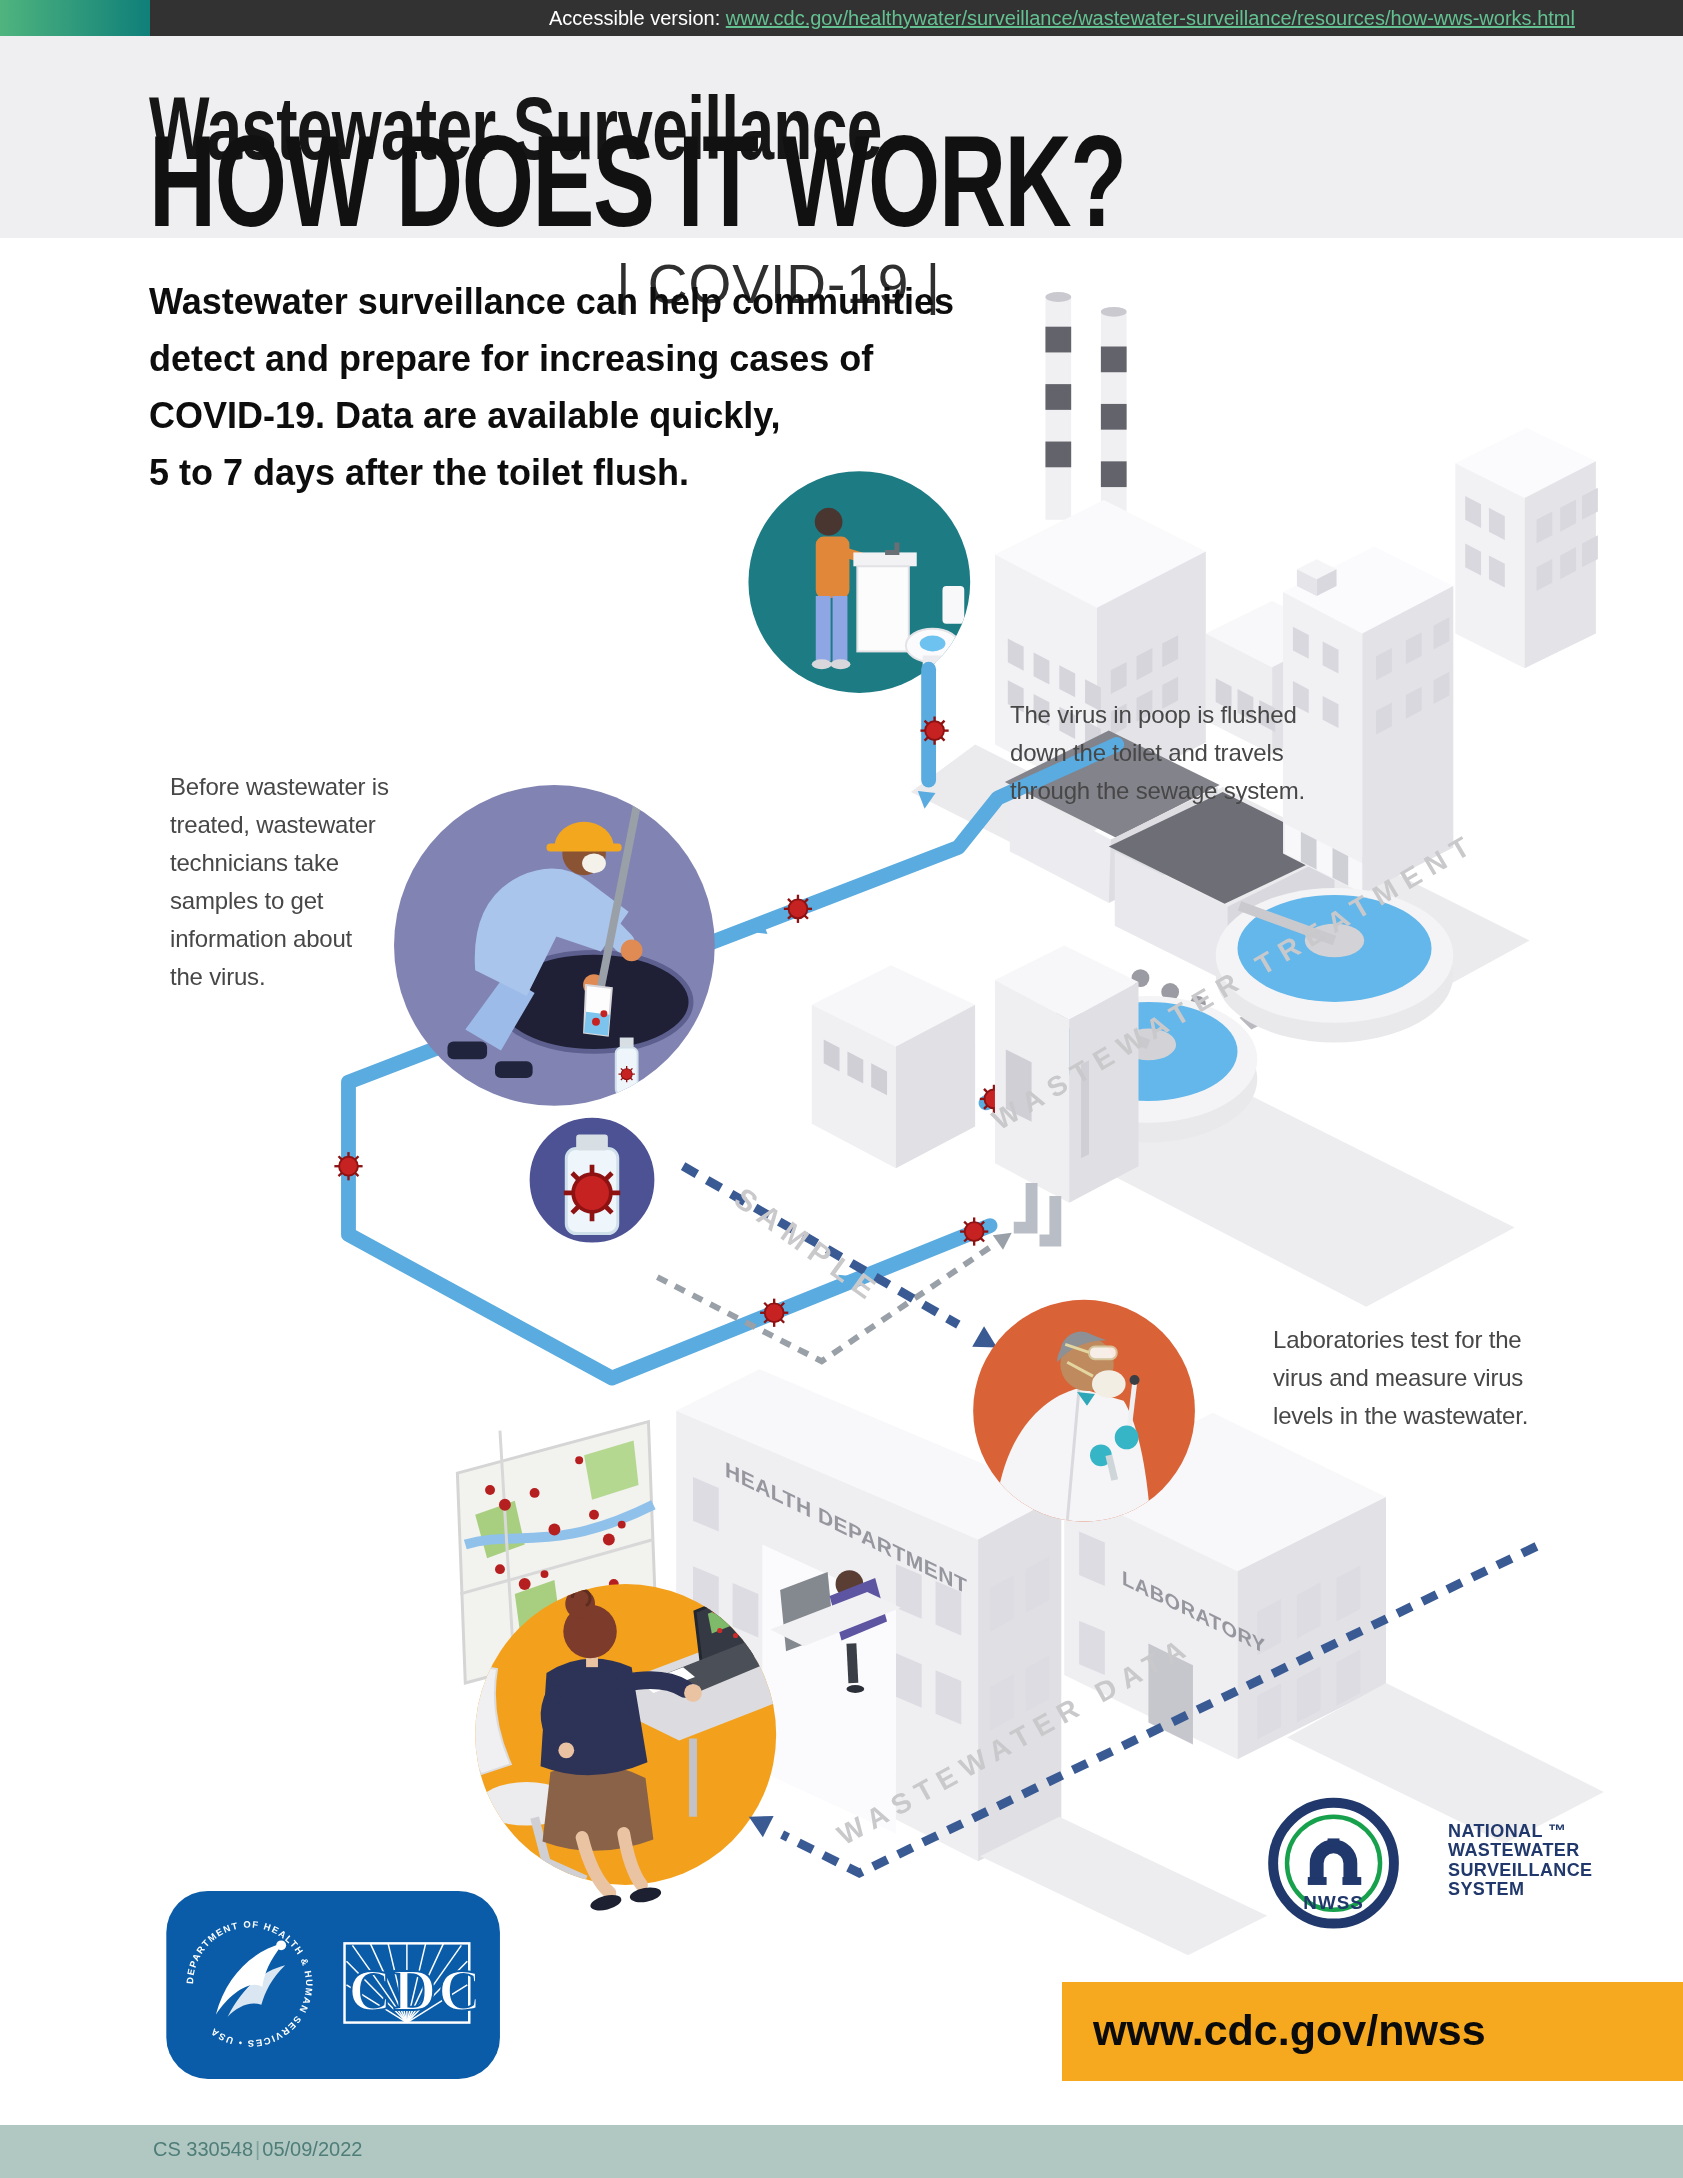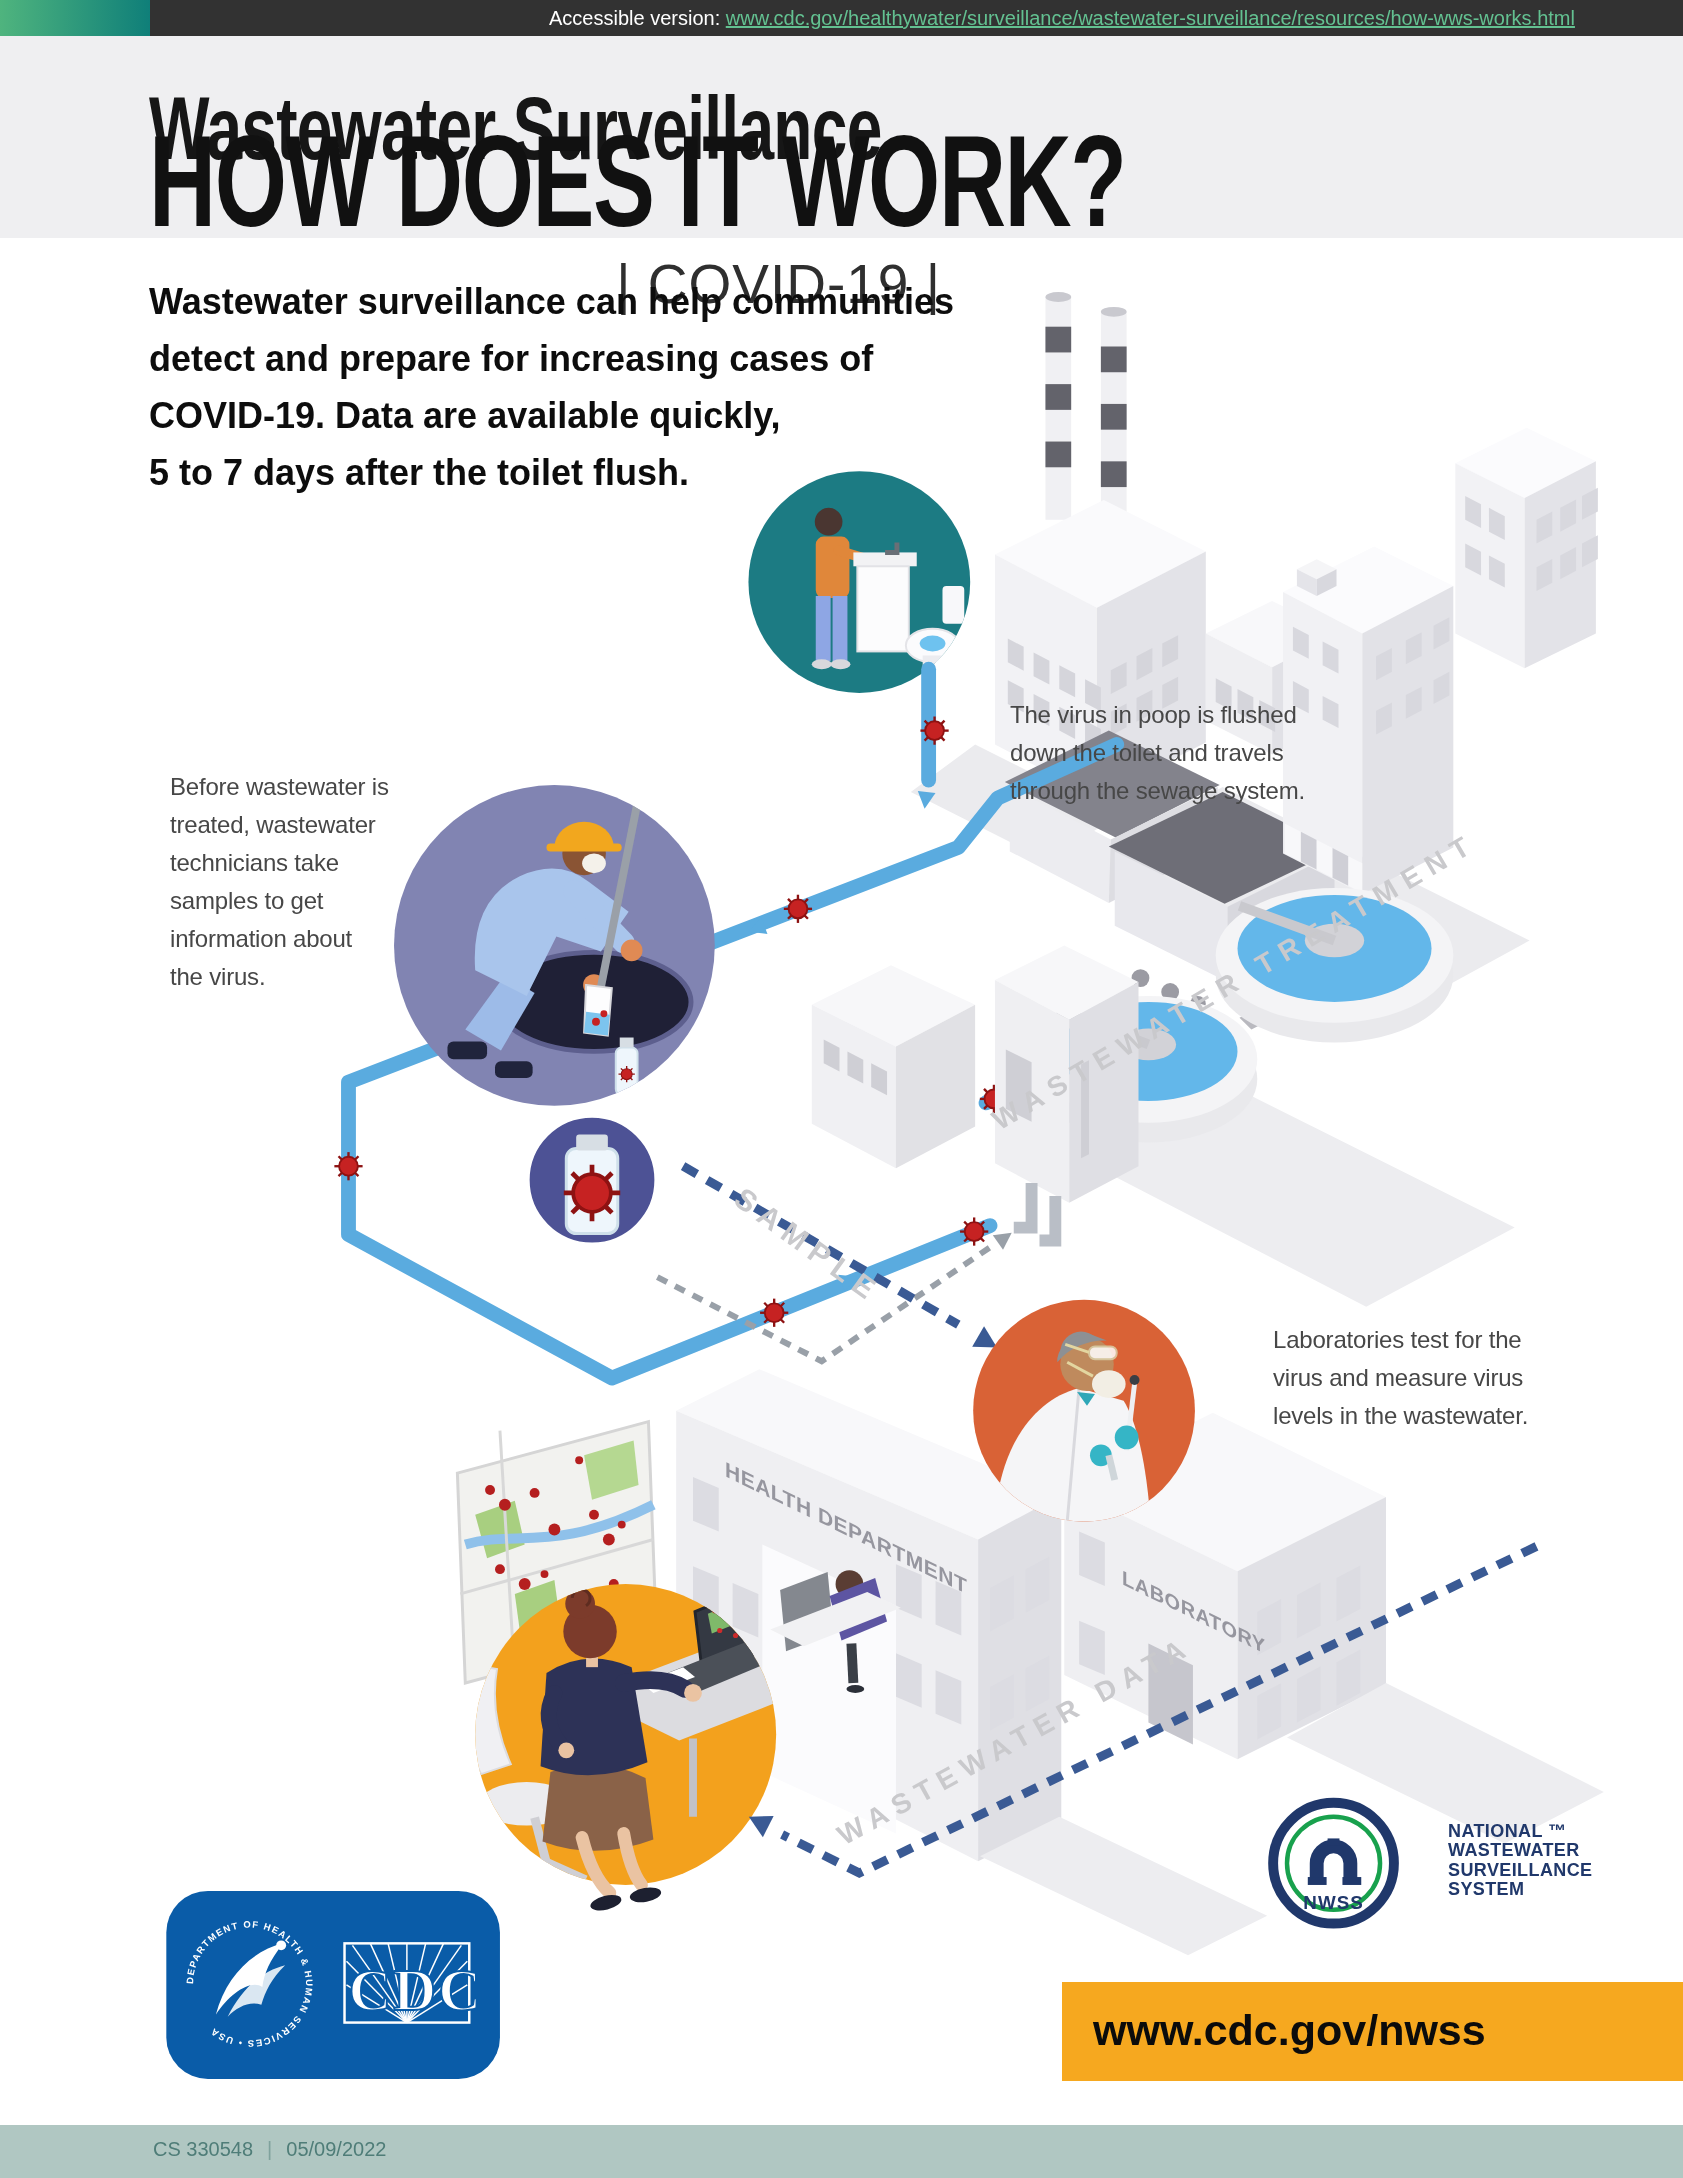--- a/index.html
+++ b/index.html
@@ -45,7 +45,7 @@
   #urltext{left:1093px;top:2006px;font-size:43px;font-weight:bold;color:#0b0b0b;z-index:3;}
   
   #footerband{left:0;top:2125px;width:1683px;height:53px;background:#b0c7c2;z-index:2;}
-  #footertext{left:153px;top:2138px;font-size:20px;color:#4f7d78;z-index:3;display:flex;gap:14px;}
+  #footertext{left:153px;top:2138px;font-size:20px;color:#4f7d78;z-index:3;display:flex;gap:2px;}
   svg{position:absolute;left:0;top:0;z-index:1;}
   #mainsvg{z-index:1;}
 </style>

